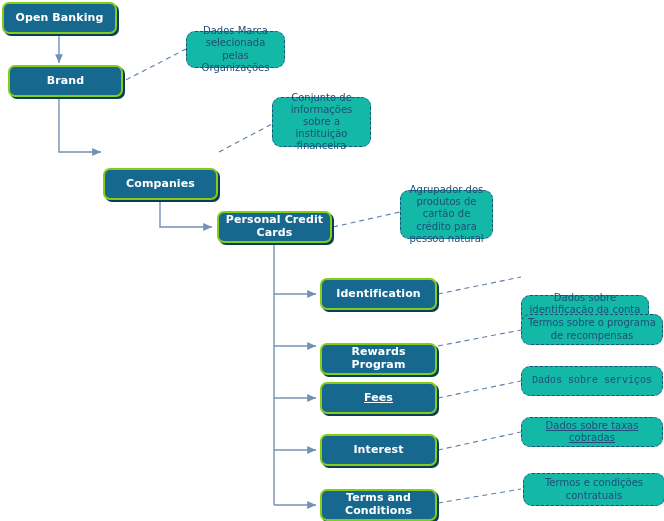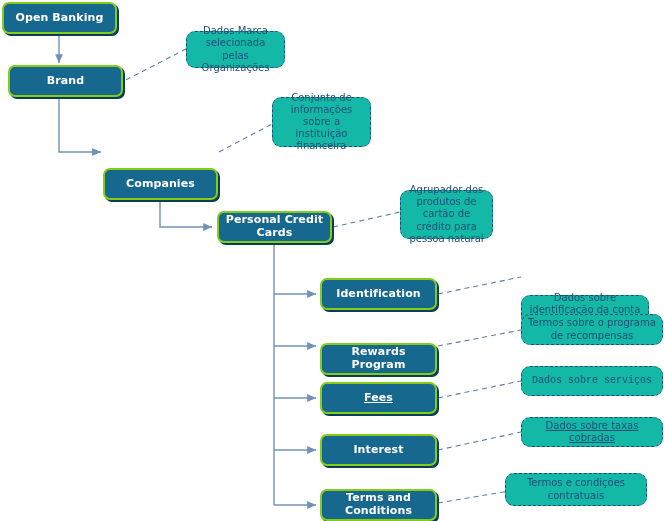--- a/index.html
+++ b/index.html
@@ -138,7 +138,7 @@
 
   <div class="note" style="left:521px;top:417px; width:142px; height:30px;text-decoration:underline;">Dados sobre taxas cobradas</div>
 
-  <div class="note" style="left:505px;top:473px; width:142px; height:33px;">Termos e condições contratuais</div>
+  <div class="note" style="left:523px;top:473px; width:142px; height:33px;">Termos e condições contratuais</div>
 
 </div>
 

